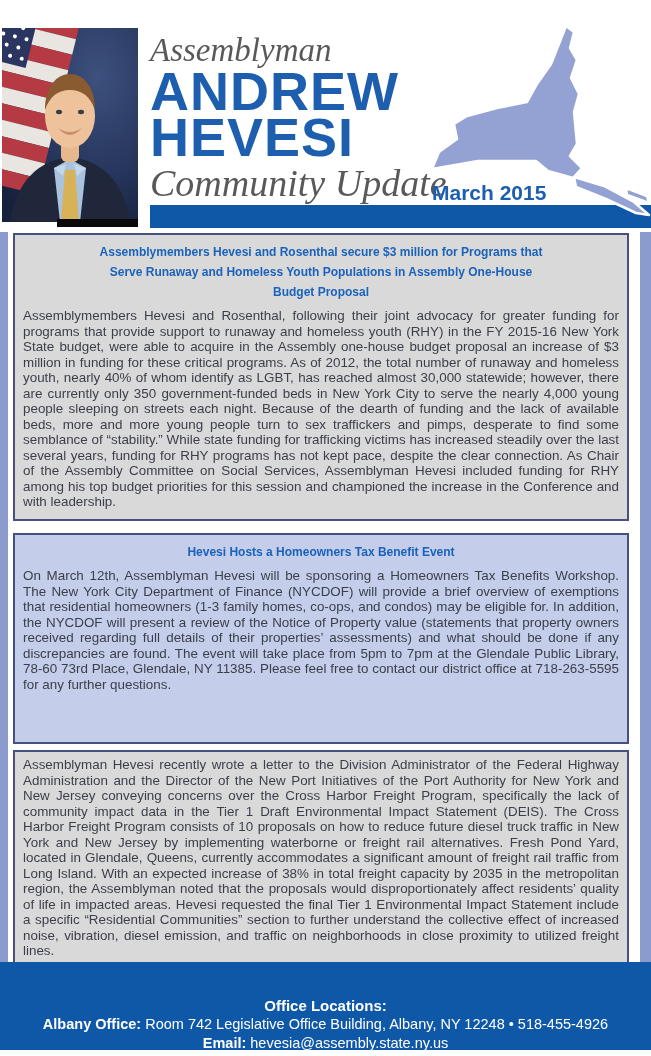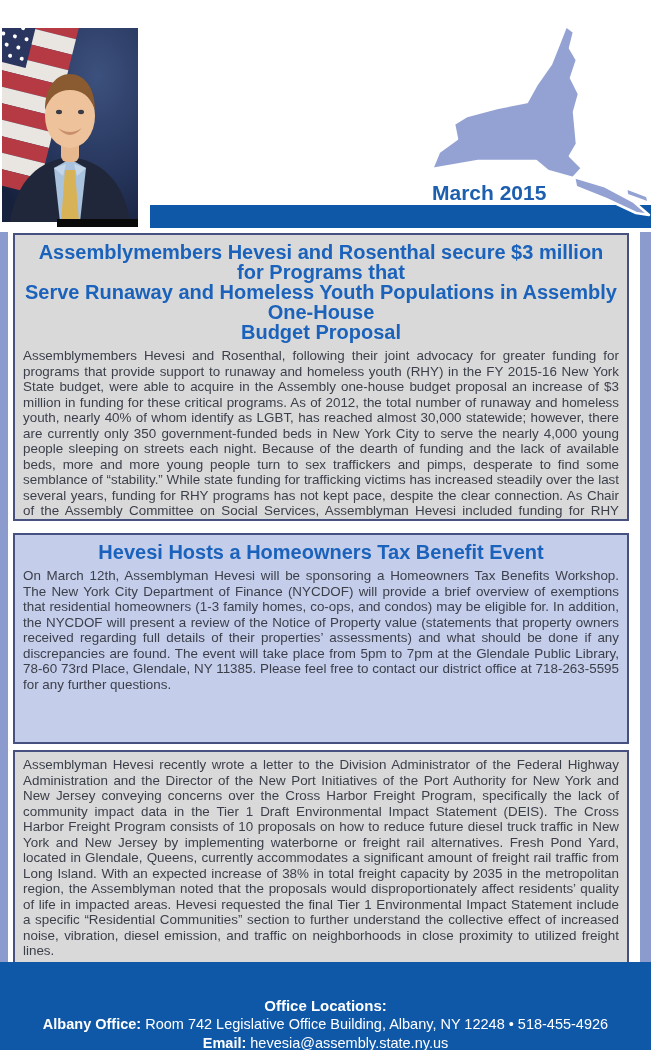--- a/index.html
+++ b/index.html
@@ -111,6 +111,12 @@
   </div>
   <div class="photo-base"></div>
 
+  <div class="title-block">
+    <div class="kicker">Assemblyman</div>
+    <div class="bigname">ANDREW</div>
+    <div class="bigname">HEVESI</div>
+    <div class="subtitle">Community Update</div>
+  </div>
 
   <div class="issue-date">March 2015</div>
   <div class="header-bar"></div>

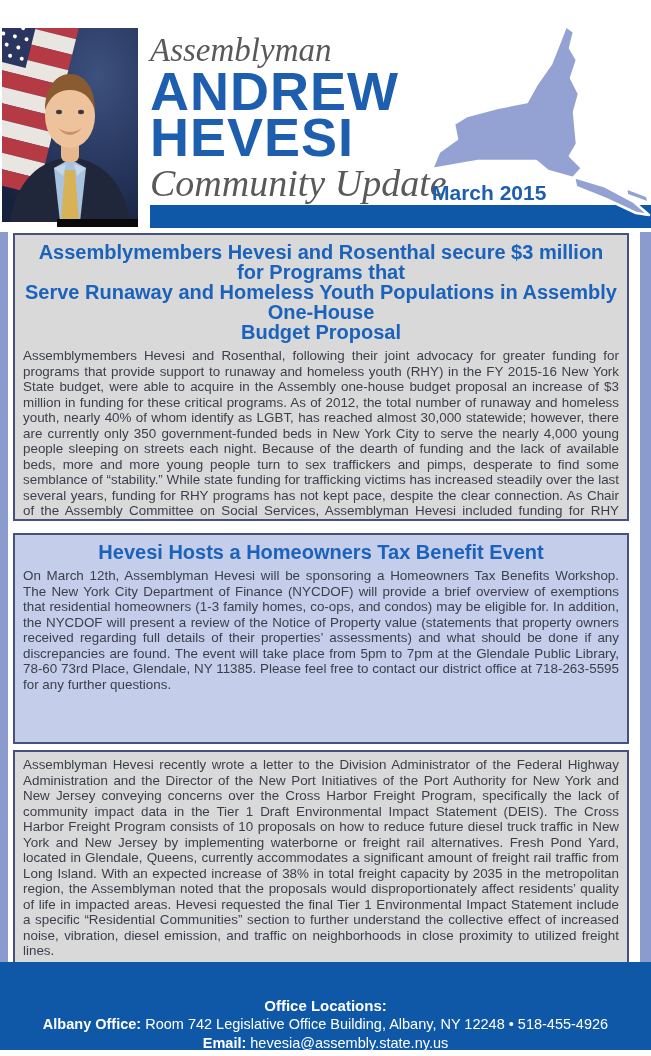--- a/index.html
+++ b/index.html
@@ -29,7 +29,7 @@
   .article.gray{background:#d9d9d9;}
   .article.blue{background:#c4cde9;}
   .article h2{
-    margin:2px 0 6px 0;color:#1a62bb;font-size:20px;line-height:20px;
+    margin:2px 0 6px 0;color:#1a62bb;font-size:12px;line-height:20px;
     text-align:center;white-space:pre-line;font-weight:bold;
   }
   .article p{

